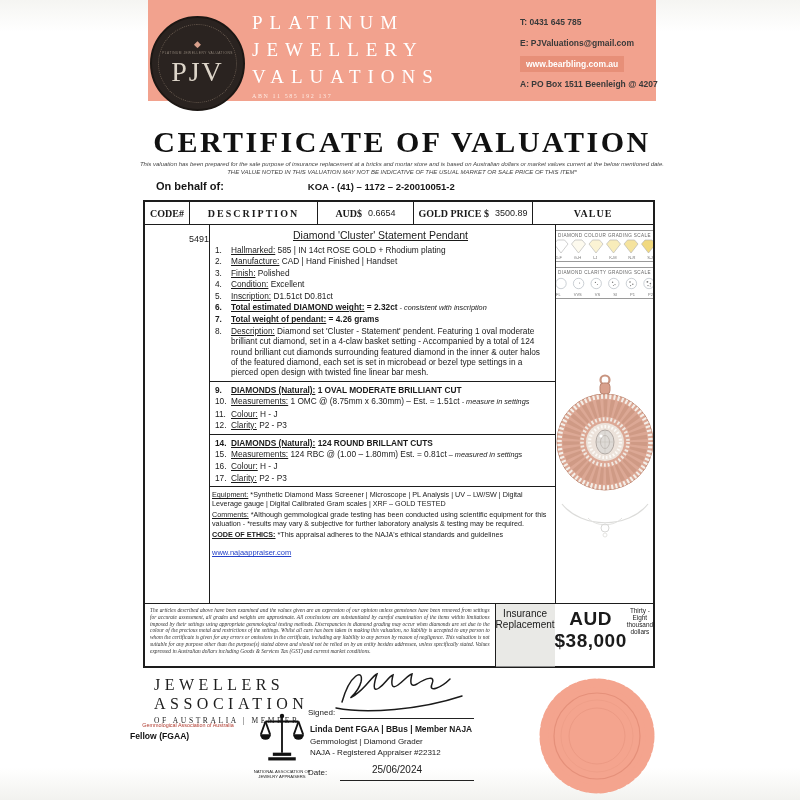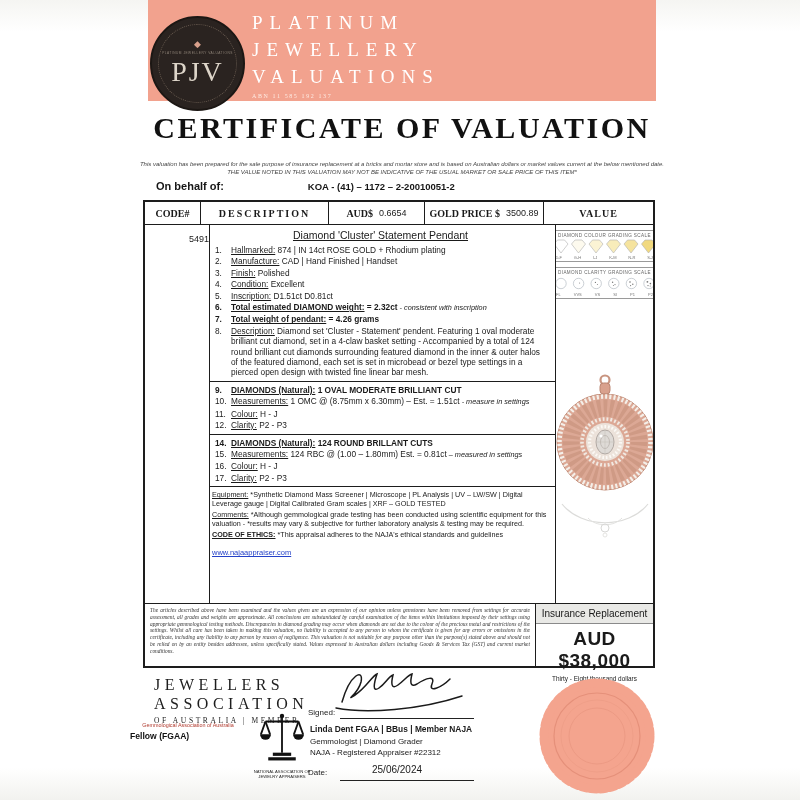--- a/index.html
+++ b/index.html
@@ -111,6 +111,12 @@
       <div class="brand-line">JEWELLERY</div>
       <div class="brand-line">VALUATIONS</div>
       <div class="abn">ABN 11 585 192 137</div>
+    </div>
+    <div class="contact">
+      <div class="c-row">T: 0431 645 785</div>
+      <div class="c-row" style="margin-bottom:8px;">E: PJValuations@gmail.com</div>
+      <div class="c-web">www.bearbling.com.au</div>
+      <div class="c-row">A: PO Box 1511 Beenleigh @ 4207</div>
     </div>
   </div>
   <div class="logo-circle">

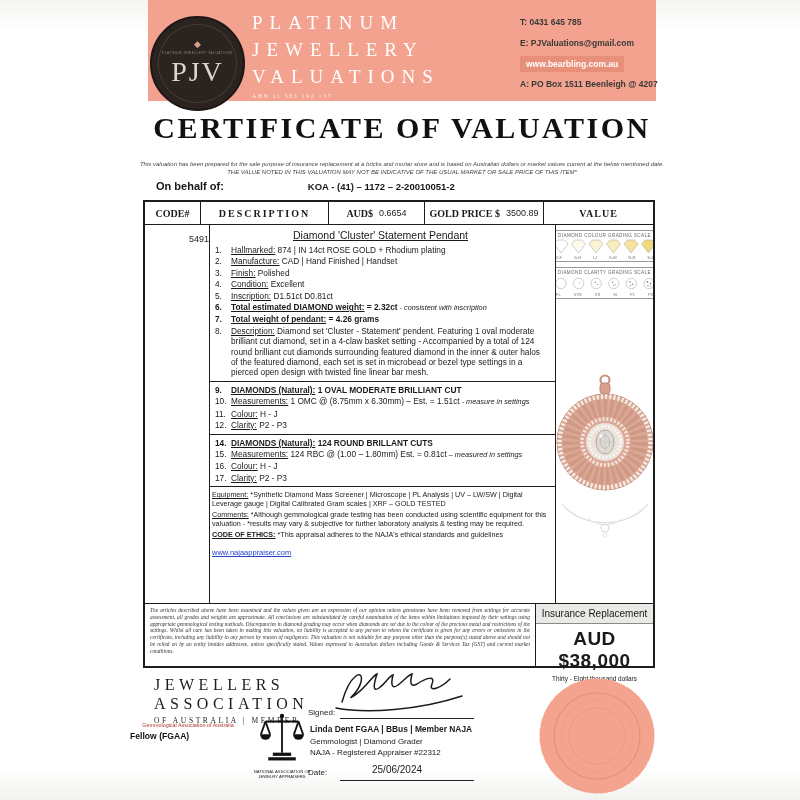--- a/index.html
+++ b/index.html
@@ -24,7 +24,7 @@
   .logo-monogram{font-family:"Liberation Serif",serif;font-size:28px;color:#ddd5c9;letter-spacing:2px;margin-top:1px;}
 
   
-  .title{position:absolute;left:148px;top:111px;width:508px;text-align:center;
+  .title{position:absolute;left:148px;top:125px;width:508px;text-align:center;
       font-family:"Liberation Serif",serif;font-weight:bold;font-size:30px;letter-spacing:2.5px;color:#111;}
   .disclaimer{position:absolute;left:130px;top:161px;width:544px;text-align:center;
       font-style:italic;font-size:6px;line-height:7.6px;color:#444;}

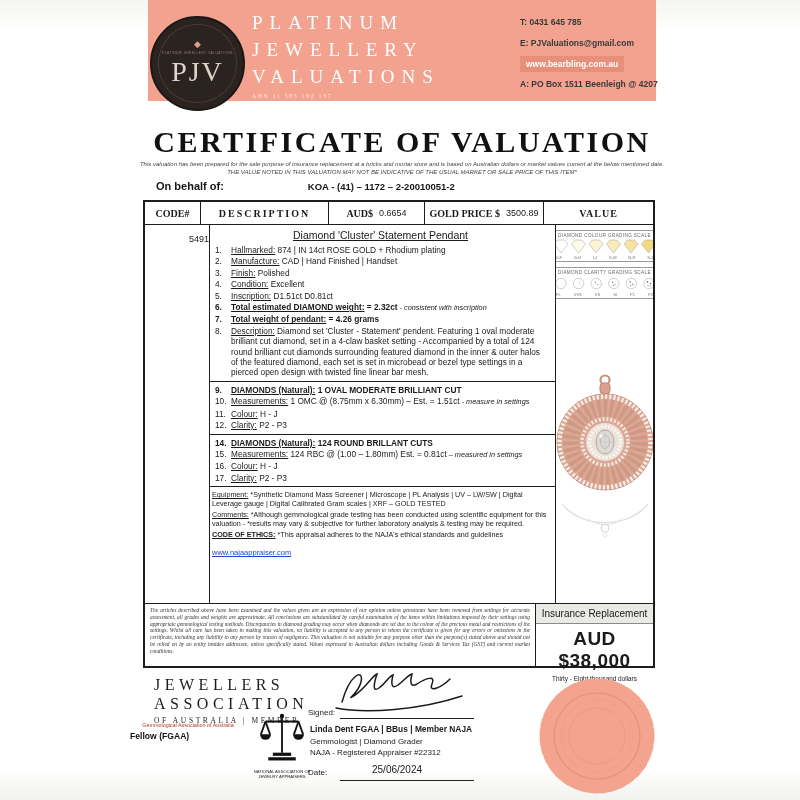--- a/index.html
+++ b/index.html
@@ -37,7 +37,7 @@
   .thead{display:flex;height:22px;border-bottom:1.5px solid #1d1d1d;align-items:center;
       font-family:"Liberation Serif",serif;font-weight:bold;font-size:10px;}
   .th{text-align:center;box-sizing:border-box;height:100%;display:flex;align-items:center;justify-content:center;}
-  .th-code{width:56px;border-right:1px solid #1d1d1d;}
+  .th-code{width:45px;border-right:1px solid #1d1d1d;}
   .th-desc{width:128px;border-right:1px solid #1d1d1d;letter-spacing:2px;}
   .th-aud{width:96px;border-right:1px solid #1d1d1d;}
   .th-gold{width:119px;border-right:1px solid #1d1d1d;}

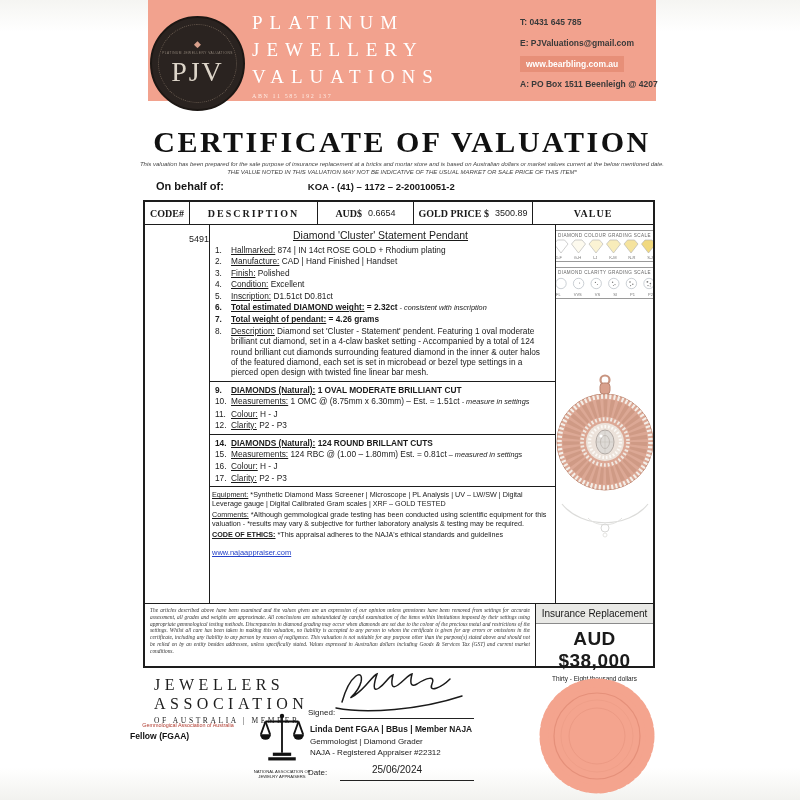--- a/index.html
+++ b/index.html
@@ -158,7 +158,7 @@
 
         <div class="it">
             <span class="num">1.</span>
-            <span class="itx"><span class="lbl">Hallmarked:</span><span> 874 | IN 14ct ROSE GOLD + Rhodium plating</span></span>
+            <span class="itx"><span class="lbl">Hallmarked:</span><span> 585 | IN 14ct ROSE GOLD + Rhodium plating</span></span>
           </div>
         <div class="it">
             <span class="num">2.</span>

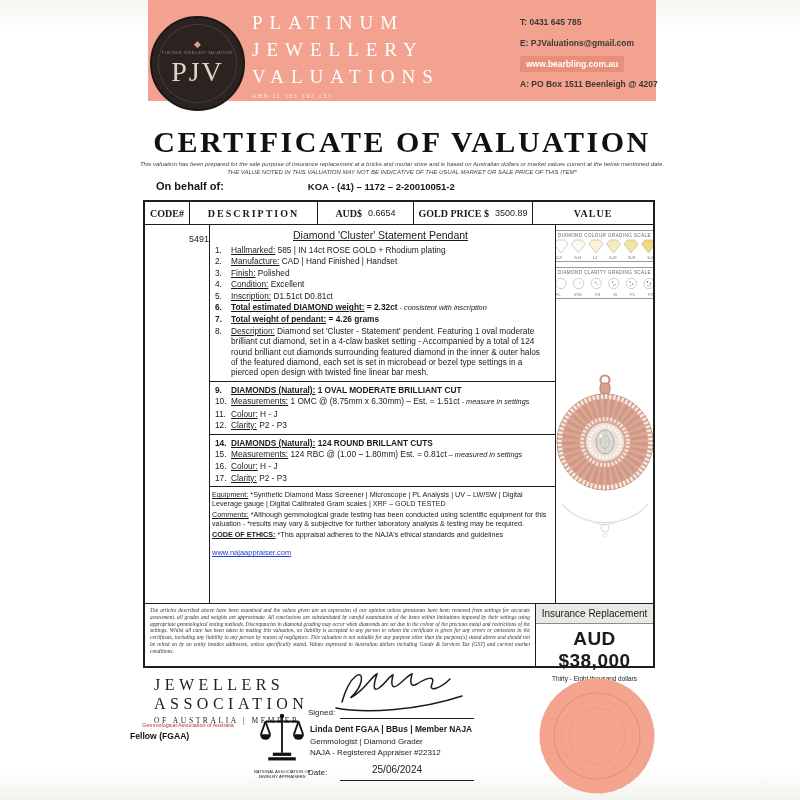--- a/index.html
+++ b/index.html
@@ -73,7 +73,7 @@
   .legal{width:391px;border-right:1px solid #1d1d1d;box-sizing:border-box;
       font-family:"Liberation Serif",serif;font-style:italic;font-size:5.4px;line-height:6.8px;
       color:#333;padding:3px 5px;text-align:justify;}
-  .insurance{flex:1;display:flex;flex-direction:column;}
+  .insurance{flex:1;display:flex;flex-direction:row;}
   .ins-head{background:#e9e9e6;border-bottom:1px solid #8a8a8a;text-align:center;font-size:10px;padding:4px 0;}
   .ins-amt{font-size:19px;font-weight:bold;text-align:center;margin-top:4px;letter-spacing:.5px;}
   .ins-words{font-size:6.4px;text-align:center;margin-top:3px;color:#222;}

